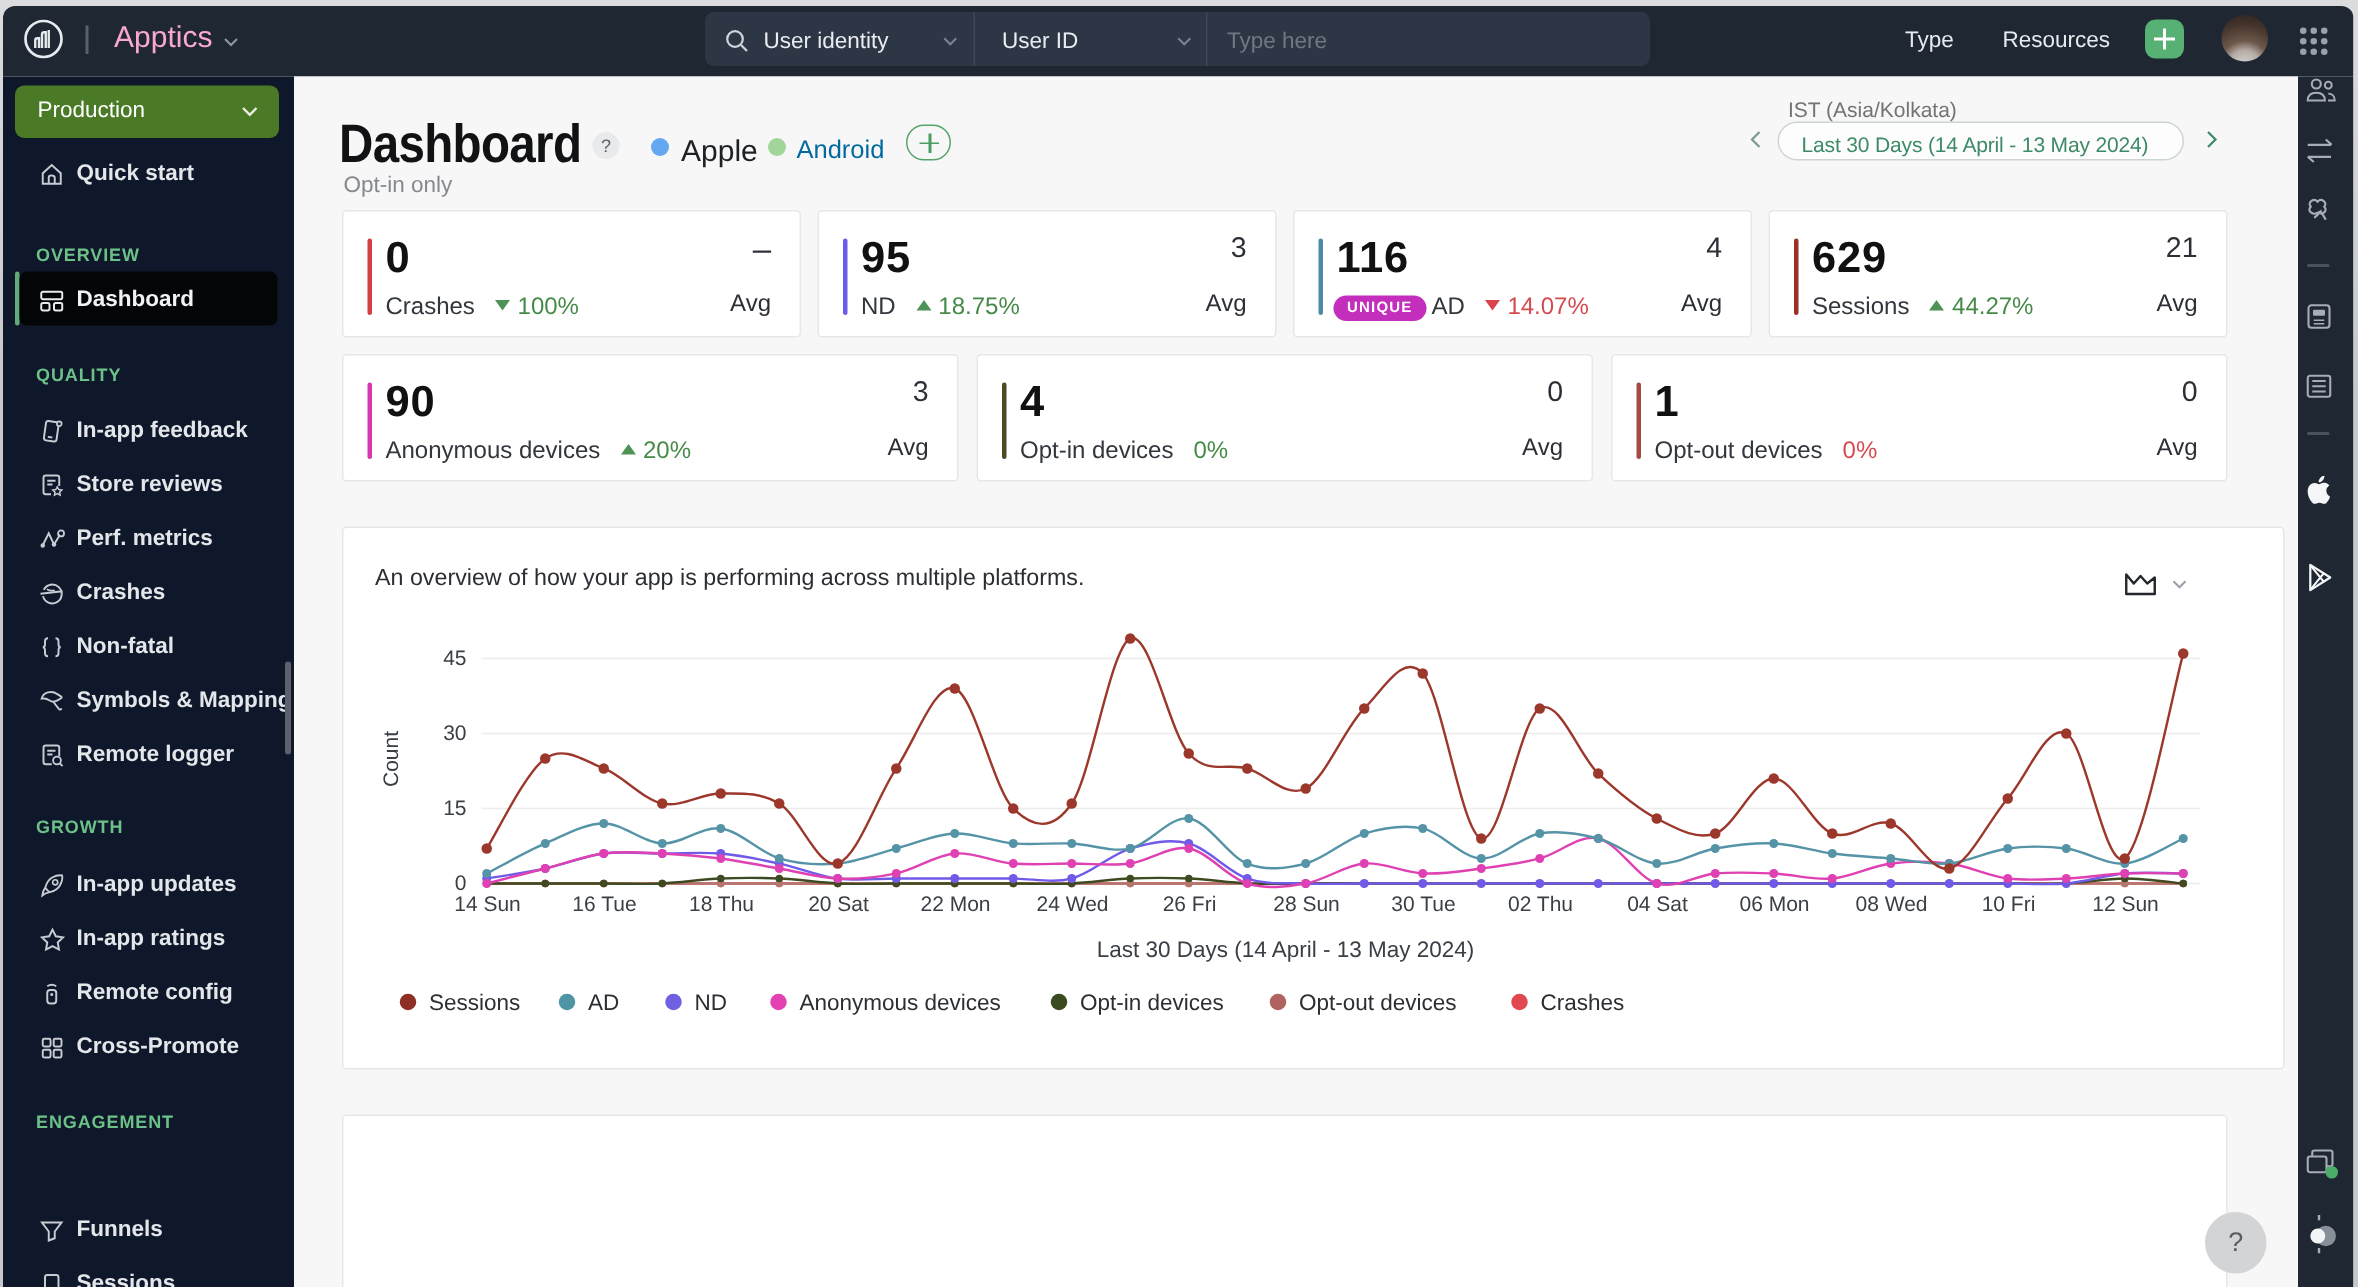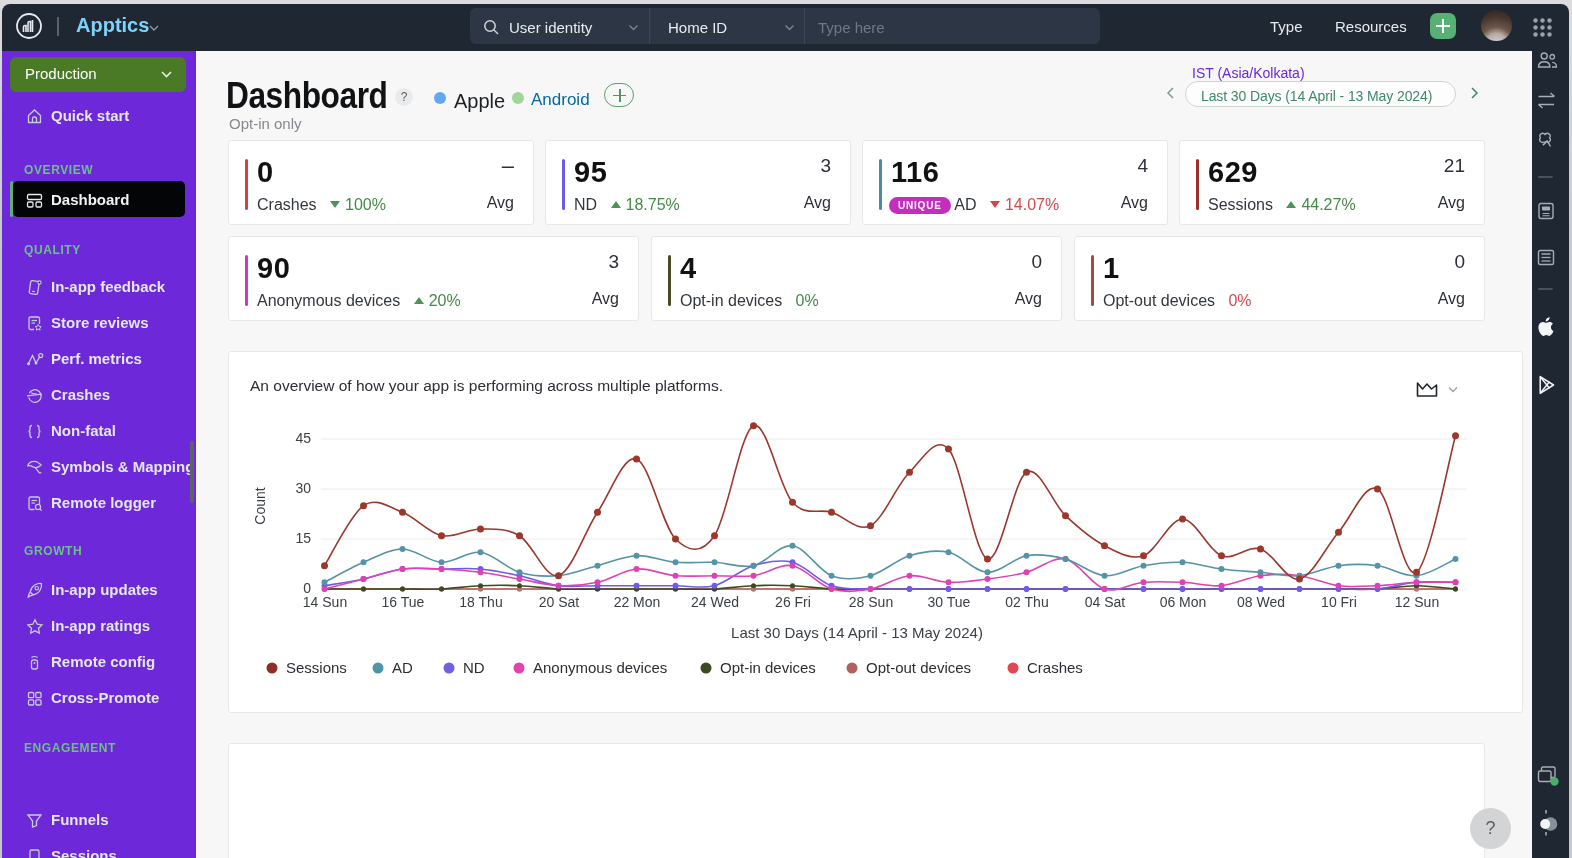--- a/index.html
+++ b/index.html
@@ -38,7 +38,7 @@
     <path d="M8.5 20 L8.5 15 Q8.5 13.5 10 13.5 L11 13.5 L11 20 M13 20 L13 11 Q13 9.5 14.5 9.5 L15.5 9.5 L15.5 20 M17.5 20 L17.5 8" fill="none" stroke="#e7eaee" stroke-width="1.6"></path>
   </svg>
   <div class="abs" style="left:55px;top:13px;width:2px;height:19px;background:#596170"></div>
-  <div class="abs" style="left:74px;top:10px;font-size:20px;color:#7dd3fc;font-weight:700">Apptics</div>
+  <div class="abs" style="left:74px;top:10px;font-size:20px;color:#f9a8d4;font-weight:400">Apptics</div>
   <svg class="abs" style="left:146px;top:20px" width="12" height="8" viewBox="0 0 12 8">
         <path d="M2 2 L6 6 L10 2" fill="none" stroke="#8f97a1" stroke-width="1.4"></path>
       </svg>

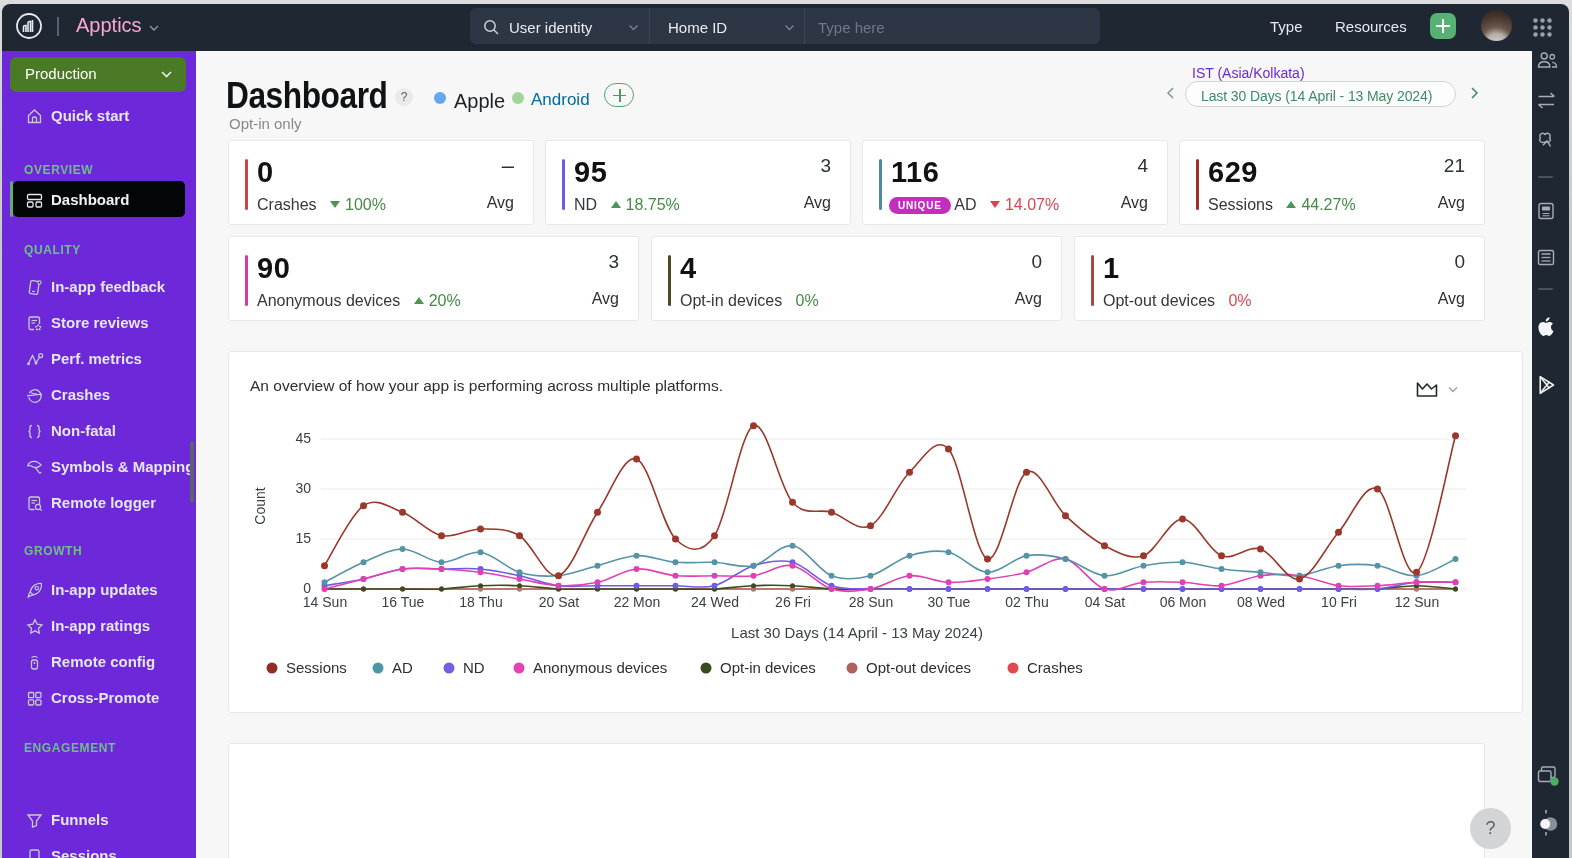--- a/index.html
+++ b/index.html
@@ -53,7 +53,7 @@
         <path d="M1.5 1.5 L5.5 5.5 L9.5 1.5" fill="none" stroke="#7b8492" stroke-width="1.3"></path>
       </svg>
   <div class="abs" style="left:647px;top:4px;width:1px;height:36px;background:#3d4757"></div>
-  <div class="abs" style="left:666px;top:15px;font-size:15px;color:#e9ecf0">Home ID</div>
+  <div class="abs" style="left:666px;top:15px;font-size:15px;color:#e9ecf0">User ID</div>
   <svg class="abs" style="left:782px;top:20px" width="11" height="7" viewBox="0 0 11 7">
         <path d="M1.5 1.5 L5.5 5.5 L9.5 1.5" fill="none" stroke="#7b8492" stroke-width="1.3"></path>
       </svg>

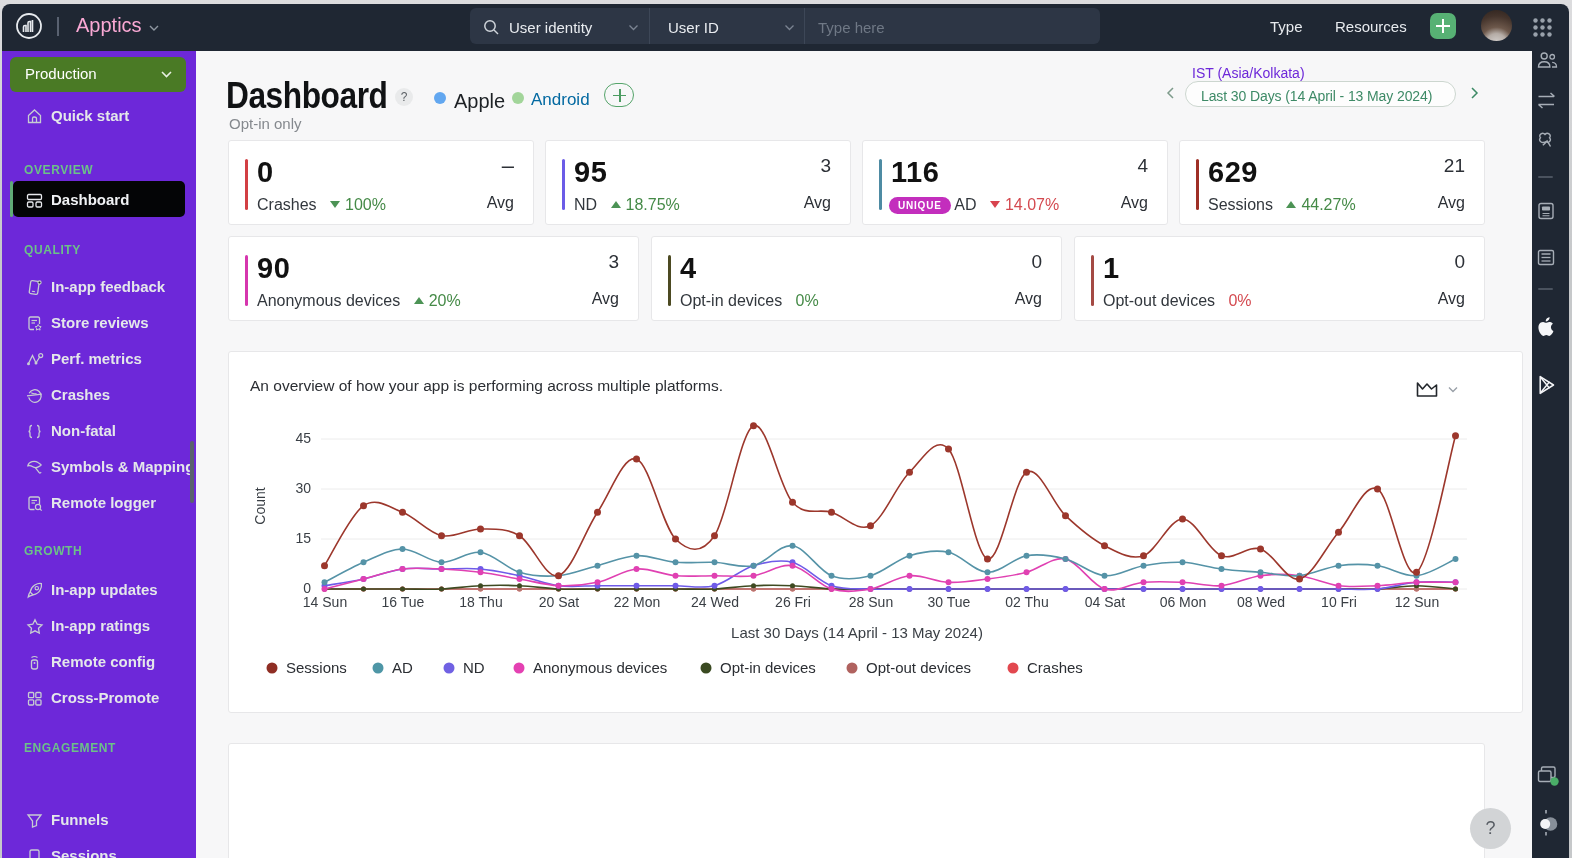--- a/index.html
+++ b/index.html
@@ -8,7 +8,7 @@
 .abs { position:absolute; }
 #frame { position:absolute; left:2px; top:4px; width:1567px; height:854px; background:#f7f7f8; border-radius:8px 8px 0 0; overflow:hidden; }
 #topbar { position:absolute; left:0; top:0; width:1567px; height:47px; background:#1f2733; }
-#sidebar { position:absolute; left:0; top:47px; width:194px; height:807px; background:#6d28d9; overflow:hidden; }
+#sidebar { position:absolute; left:0; top:47px; width:194px; height:807px; background:#0f172a; overflow:hidden; }
 #rail { position:absolute; right:0; top:47px; width:37px; height:807px; background:#1f2733; }
 #main { position:absolute; left:194px; top:47px; width:1336px; height:807px; background:#f7f7f8; }
 .card { position:absolute; background:#fff; border:1px solid #e7e7e9; border-radius:3px; }

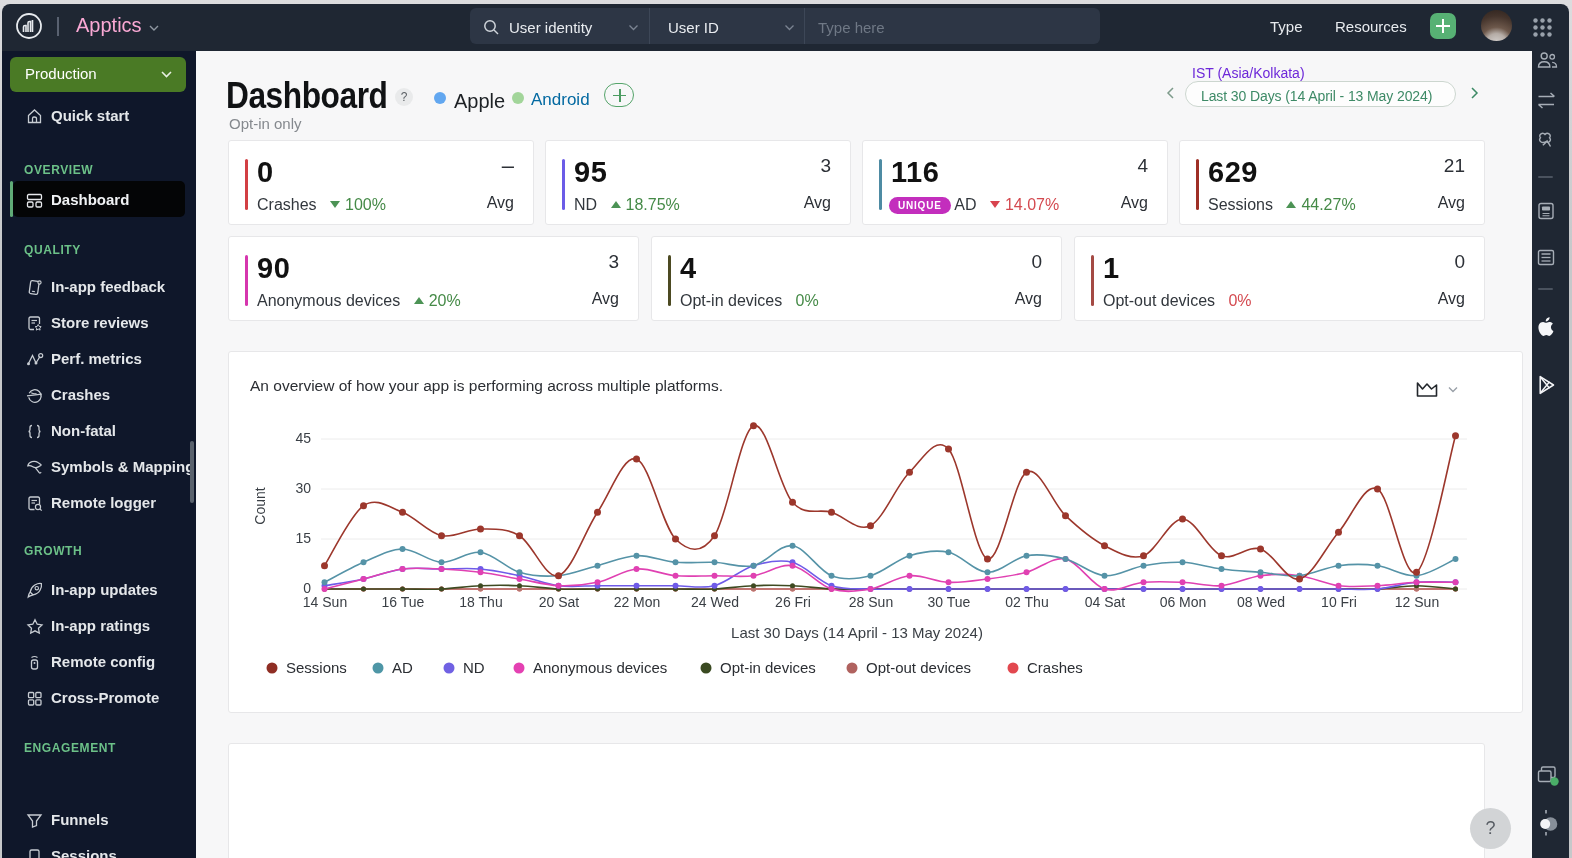--- a/index.html
+++ b/index.html
@@ -270,7 +270,7 @@
     <div class="abs" style="left:8px;top:10.5px;width:13px;height:1.6px;background:#4c9c62"></div>
   </div>
   <div class="abs" style="left:33px;top:64px;font-size:15px;color:#85898e">Opt-in only</div>
-  <div class="abs" style="left:996px;top:14px;font-size:14px;color:#6d28d9">IST (Asia/Kolkata)</div>
+  <div class="abs" style="left:996px;top:14px;font-size:14px;color:#737373">IST (Asia/Kolkata)</div>
   <svg class="abs" style="left:970px;top:35px" width="9" height="14" viewBox="0 0 9 14">
         <path d="M7 2 L2 7 L7 12" fill="none" stroke="#7e9b8b" stroke-width="1.5"></path>
       </svg>

